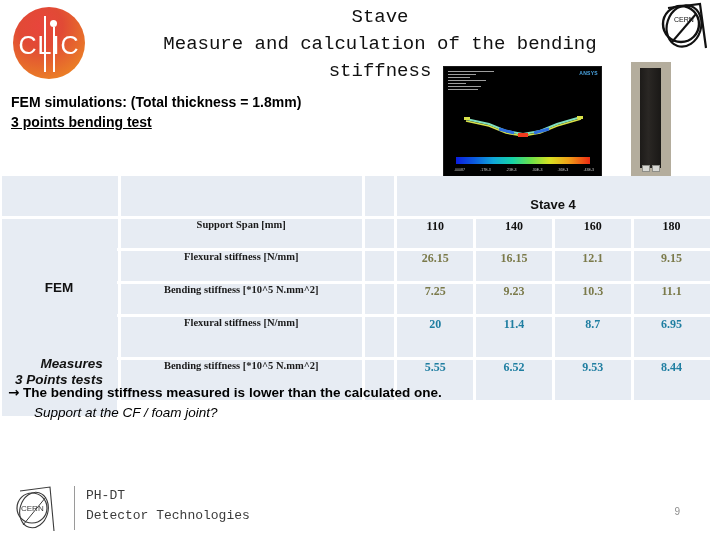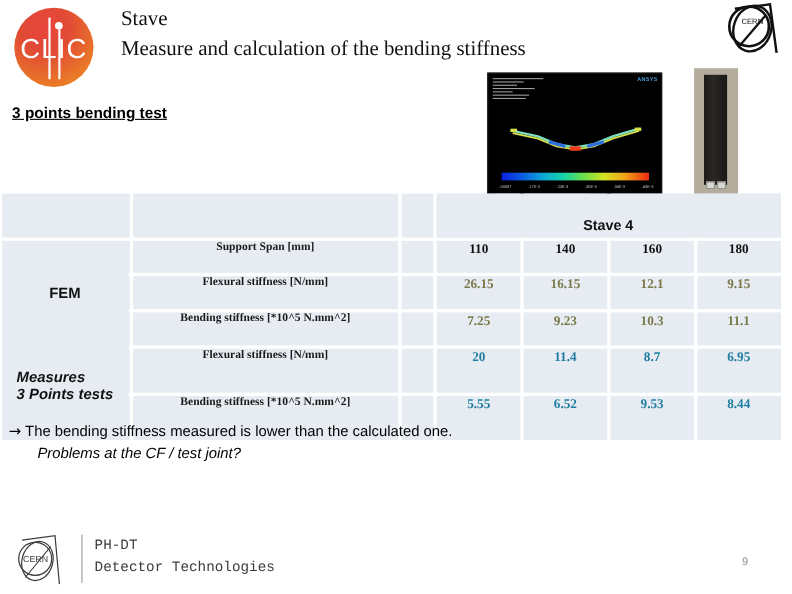--- a/index.html
+++ b/index.html
@@ -64,11 +64,11 @@
     position: absolute;
     left: 110px; top: 4px;
     width: 540px;
-    text-align: left;
+    text-align: center;
     font-size: 19px;
     line-height: 27px;
     color: #111111;
-    font-family: Liberation Serif, serif;
+    font-family: Liberation Mono, monospace;
   }
 
   

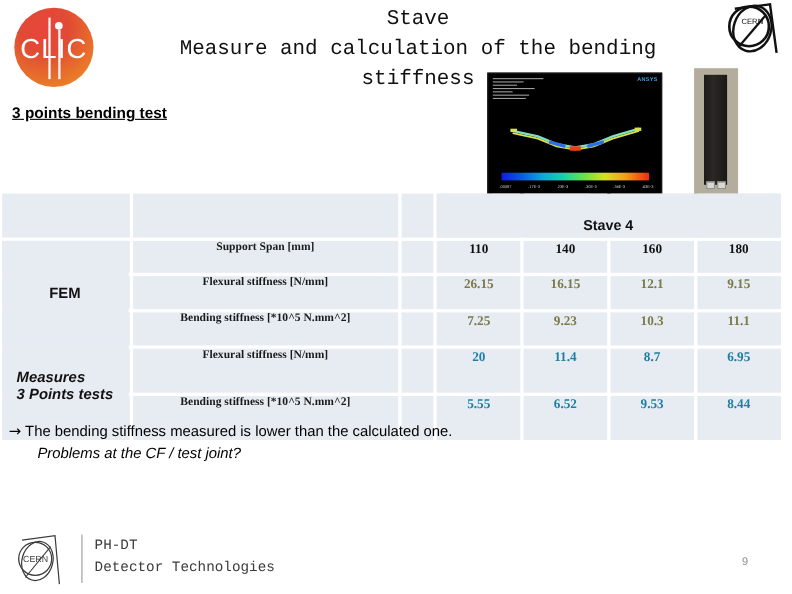--- a/index.html
+++ b/index.html
@@ -334,6 +334,7 @@
 </div>
 
 <div class="notes">
+  <div>FEM simulations: (Total thickness = 1.8mm)</div>
   <div class="underlined">3 points bending test</div>
 </div>
 

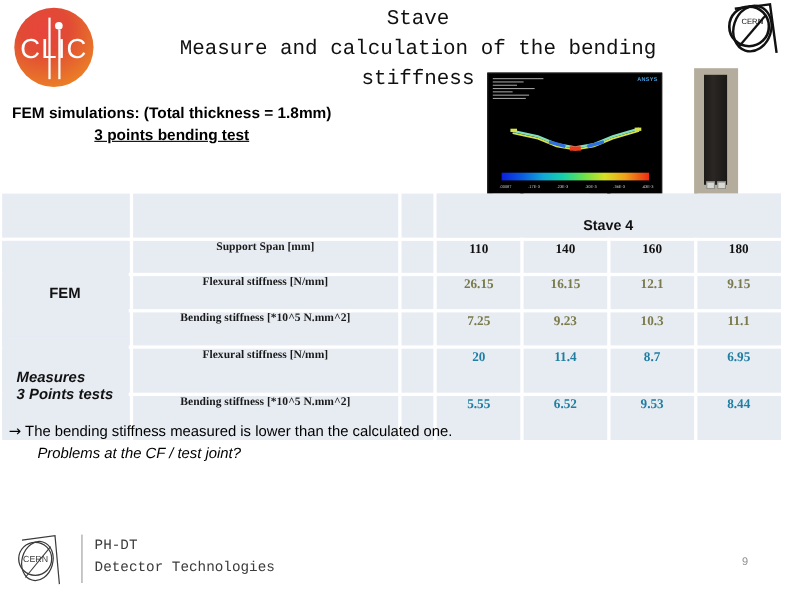--- a/index.html
+++ b/index.html
@@ -80,7 +80,7 @@
     line-height: 20px;
     color: #000000;
   }
-  .notes .underlined { text-decoration: underline; text-align: center; }
+  .notes .underlined { text-decoration: underline; }
 
   
   .fem-pic {

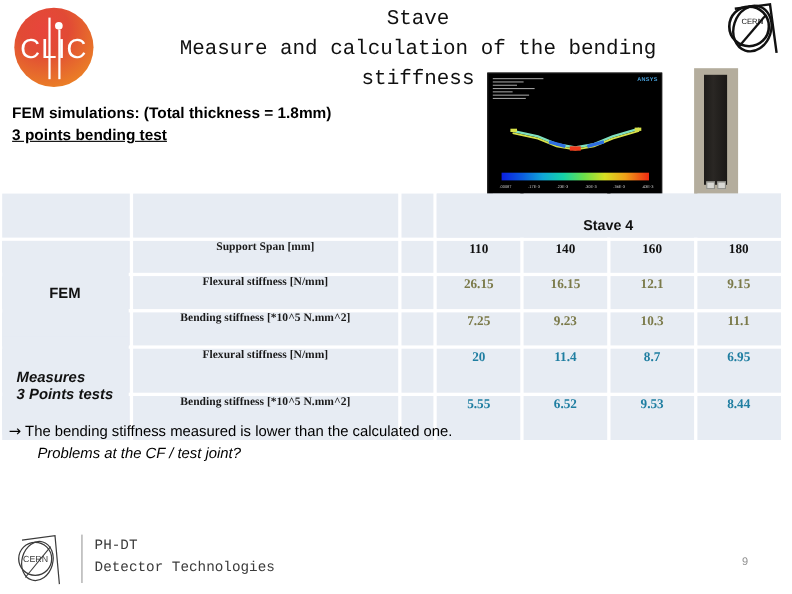--- a/index.html
+++ b/index.html
@@ -244,8 +244,9 @@
     display: flex;
     align-items: center;
     justify-content: center;
-    text-align: left;
+    text-align: right;
     box-sizing: border-box;
+    margin-top: 21px;
   }
   .merge-fem   { top: 43px;  height: 96px; }
   .merge-meas  { top: 130px; height: 89px; font-style: italic; }

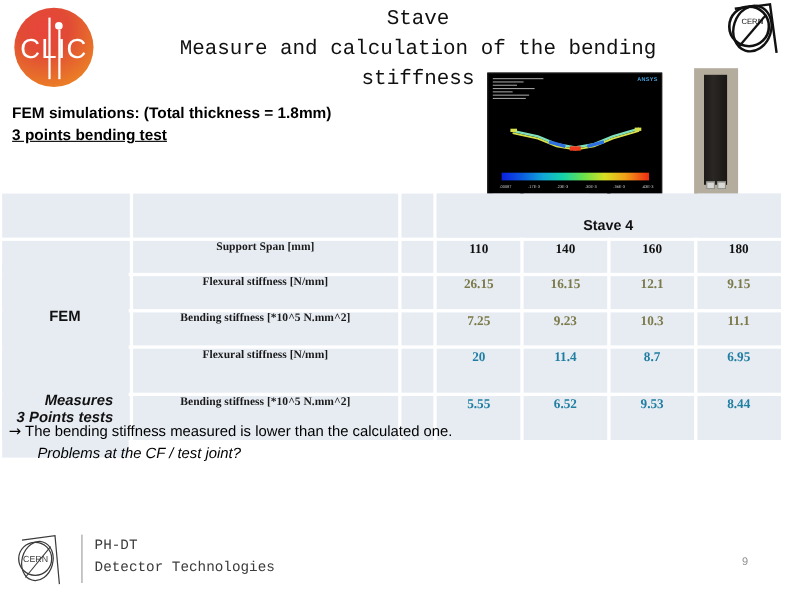--- a/index.html
+++ b/index.html
@@ -273,7 +273,7 @@
     line-height: 20px;
     color: #000000;
   }
-  .concl .line1 { font-weight: normal; }
+  .concl .line1 { font-weight: bold; }
   .concl .arrow { font-family: "DejaVu Sans", sans-serif; }
   .concl .ital {
     font-style: italic;

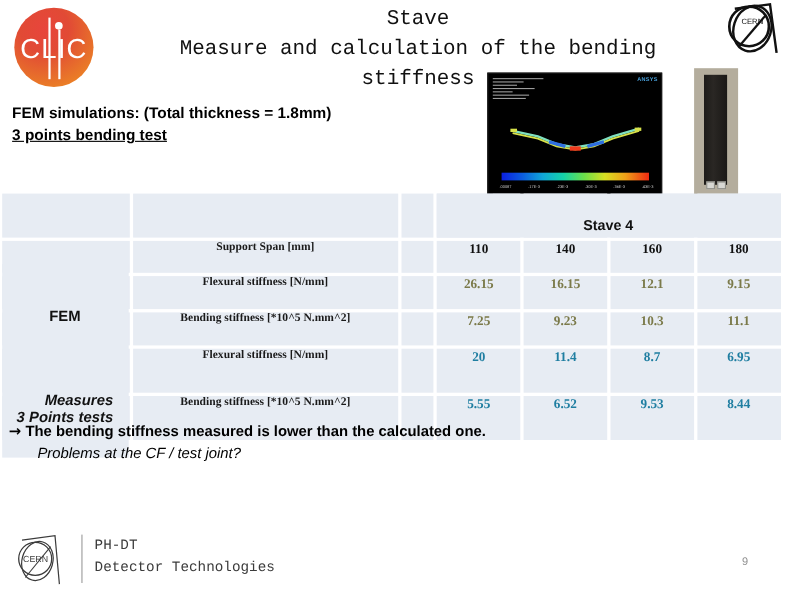--- a/index.html
+++ b/index.html
@@ -510,7 +510,7 @@
     <span class="arrow">→</span>
     <span>The bending stiffness measured is lower than the calculated one.</span>
   </div>
-  <div class="ital ind">Problems at the CF / test joint?</div>
+  <div class="ital ind">Support at the CF / foam joint?</div>
 </div>
 
 <div class="footer-cern">

